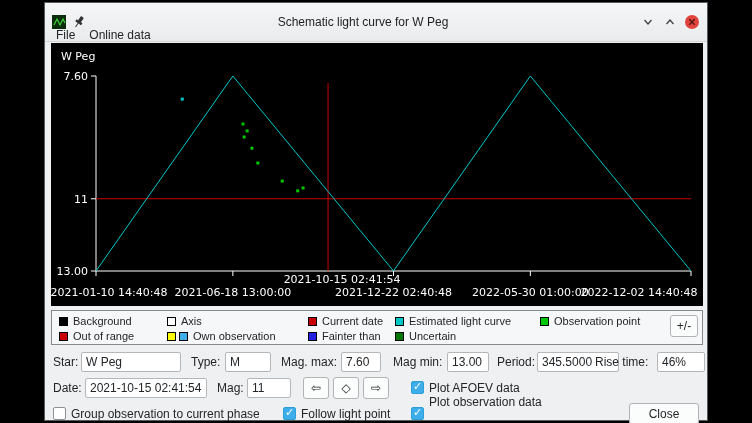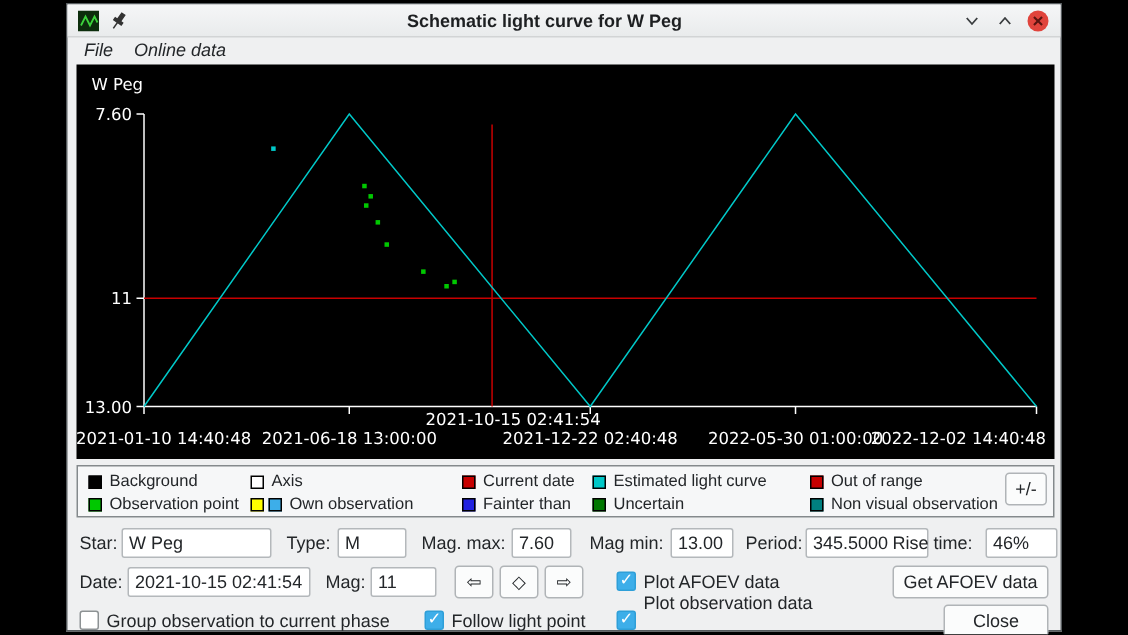--- a/index.html
+++ b/index.html
@@ -8,8 +8,8 @@
   .window{position:absolute;left:44px;top:2px;width:664px;height:419px;background:#eff0f1;
           border:1px solid #565b5e;box-sizing:border-box;}
   
-  .titlebar{position:absolute;left:0;top:0;right:0;height:22px;display:flex;align-items:center;
-            padding:0 6px;background:linear-gradient(#f5f6f7,#e9ebec);border-bottom:1px solid #d2d4d5;box-sizing:border-box;font-weight:bold;}
+  .titlebar{position:absolute;left:0;top:0;right:0;height:39px;display:flex;align-items:center;
+            padding:0 6px;background:linear-gradient(#f5f6f7,#e9ebec);border-bottom:1px solid #d2d4d5;box-sizing:border-box;}
   .titlebar .title{flex:1;text-align:center;font-size:12px;color:#1d1f21;}
   .tb-ico{width:16px;height:16px;display:inline-flex;align-items:center;justify-content:center;margin-right:4px;}
   .tb-btn{width:18px;height:18px;display:inline-flex;align-items:center;justify-content:center;margin-left:4px;cursor:default;}

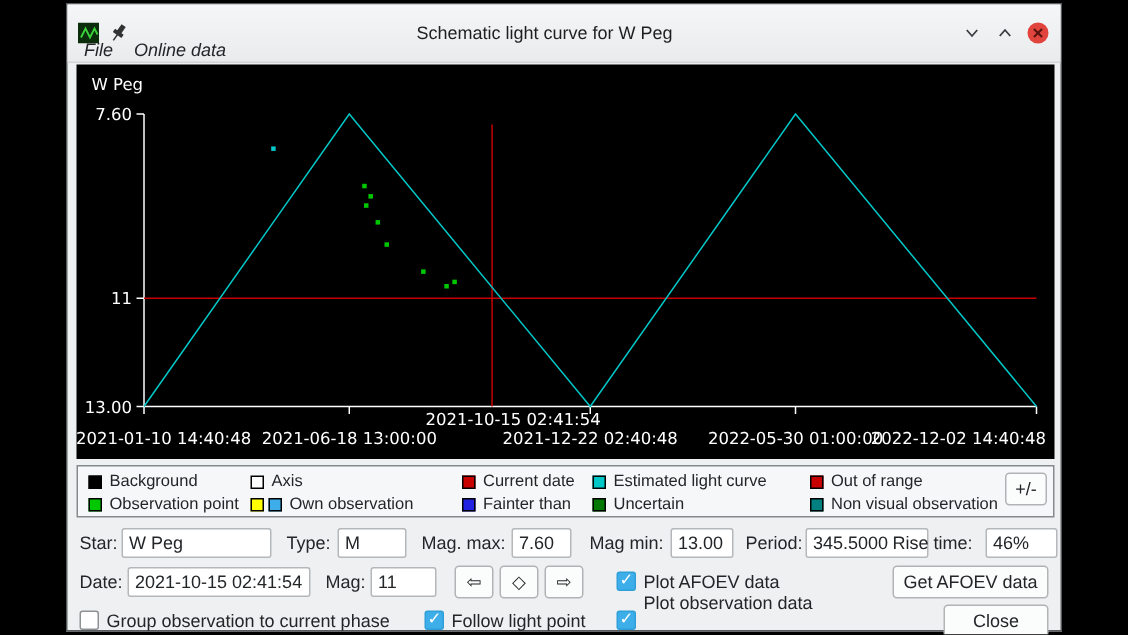--- a/index.html
+++ b/index.html
@@ -14,8 +14,8 @@
   .tb-ico{width:16px;height:16px;display:inline-flex;align-items:center;justify-content:center;margin-right:4px;}
   .tb-btn{width:18px;height:18px;display:inline-flex;align-items:center;justify-content:center;margin-left:4px;cursor:default;}
   
-  .menubar{position:absolute;left:0;top:22px;right:0;height:18px;display:flex;align-items:flex-start;
-           padding:0 4px;font-size:12px;font-style:italic;}
+  .menubar{position:absolute;left:0;top:22px;right:0;height:18px;display:flex;align-items:flex-end;
+           padding:0 4px;font-size:12px;}
   .menu-item{padding:1px 7px;border-radius:2px;}
   
   .plot{position:absolute;left:6px;top:40px;width:652px;height:263px;background:#000;}

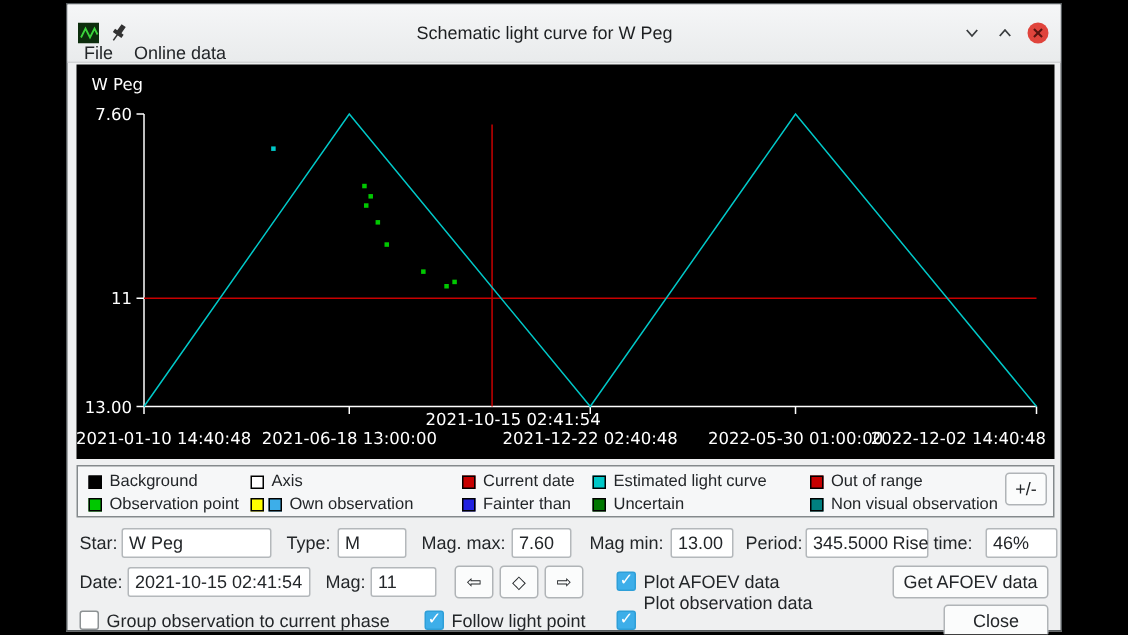--- a/index.html
+++ b/index.html
@@ -145,12 +145,12 @@
             <span>Estimated light curve</span>
           </div>
           <div class="legend-cell">
+            <span class="swatch" style="background: rgb(0, 200, 0);"></span>
+            <span>Observation point</span>
+          </div>
+          <div class="legend-cell">
             <span class="swatch" style="background: rgb(200, 0, 0);"></span>
             <span>Out of range</span>
-          </div>
-          <div class="legend-cell">
-            <span class="swatch" style="background: rgb(0, 200, 0);"></span>
-            <span>Observation point</span>
           </div>
           <div class="legend-cell">
             <span class="swatch" style="background: rgb(255, 255, 0);"></span>

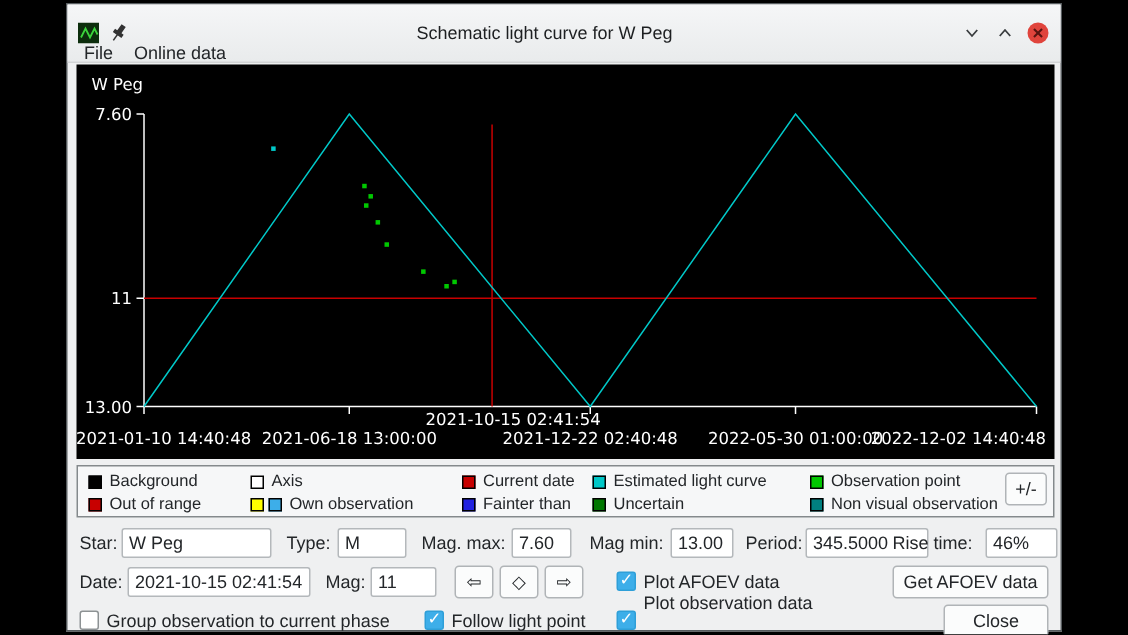--- a/index.html
+++ b/index.html
@@ -165,10 +165,6 @@
             <span class="swatch" style="background: rgb(0, 120, 0);"></span>
             <span>Uncertain</span>
           </div>
-          <div class="legend-cell">
-            <span class="swatch" style="background: rgb(0, 128, 128);"></span>
-            <span>Non visual observation</span>
-          </div>
         </div>
       <button class="btn plusminus">+/-</button>
     </div>

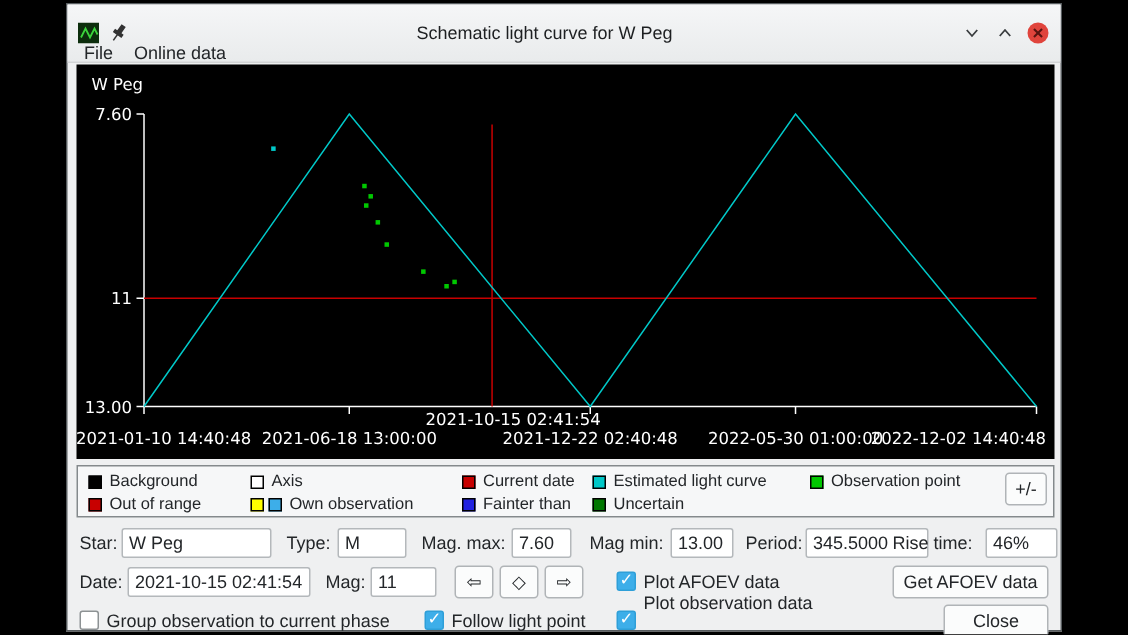--- a/index.html
+++ b/index.html
@@ -193,7 +193,6 @@
       <button class="btn" style="left:318px;top:31px;width:26px">⇨</button>
       <span class="checkbox" style="left:366px;top:35px" data-checked="true"></span>
       <span class="flabel" style="left:384px;top:32px">Plot AFOEV data</span>
-      <button class="btn" style="right:8px;top:31px;width:104px">Get AFOEV data</button>
 
       <span class="checkbox" style="left:8px;top:61px" data-checked="false"></span>
       <span class="flabel" style="left:26px;top:58px">Group observation to current phase</span>

